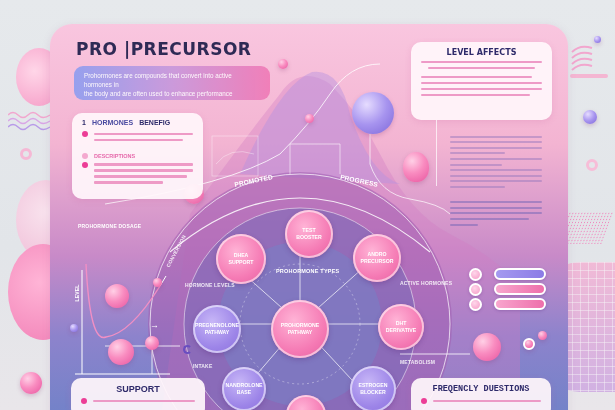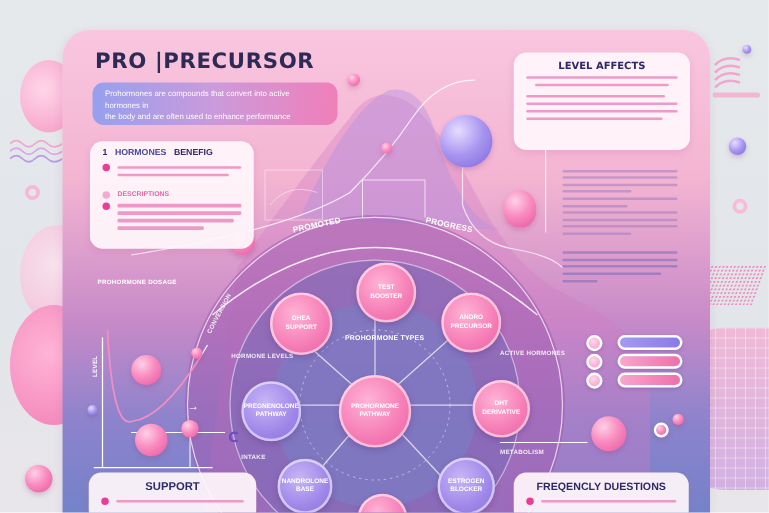--- a/index.html
+++ b/index.html
@@ -289,7 +289,7 @@
 </div>
 
 <div class="card" style="left:411px;top:378px;width:140px;height:40px;padding:6px 10px;">
-  <div class="card-title" style="text-align:center;font-size:8.5px;font-family:Liberation Sans, sans-serif;">FREQENCLY DUESTIONS</div>
+  <div class="card-title" style="text-align:center;font-size:8.5px;font-family:Liberation Mono, monospace;">FREQENCLY DUESTIONS</div>
   <div style="display:flex;gap:6px;margin-top:4px;align-items:center;">
     <span class="dot-pink"></span>
     <div style="flex:1;">

